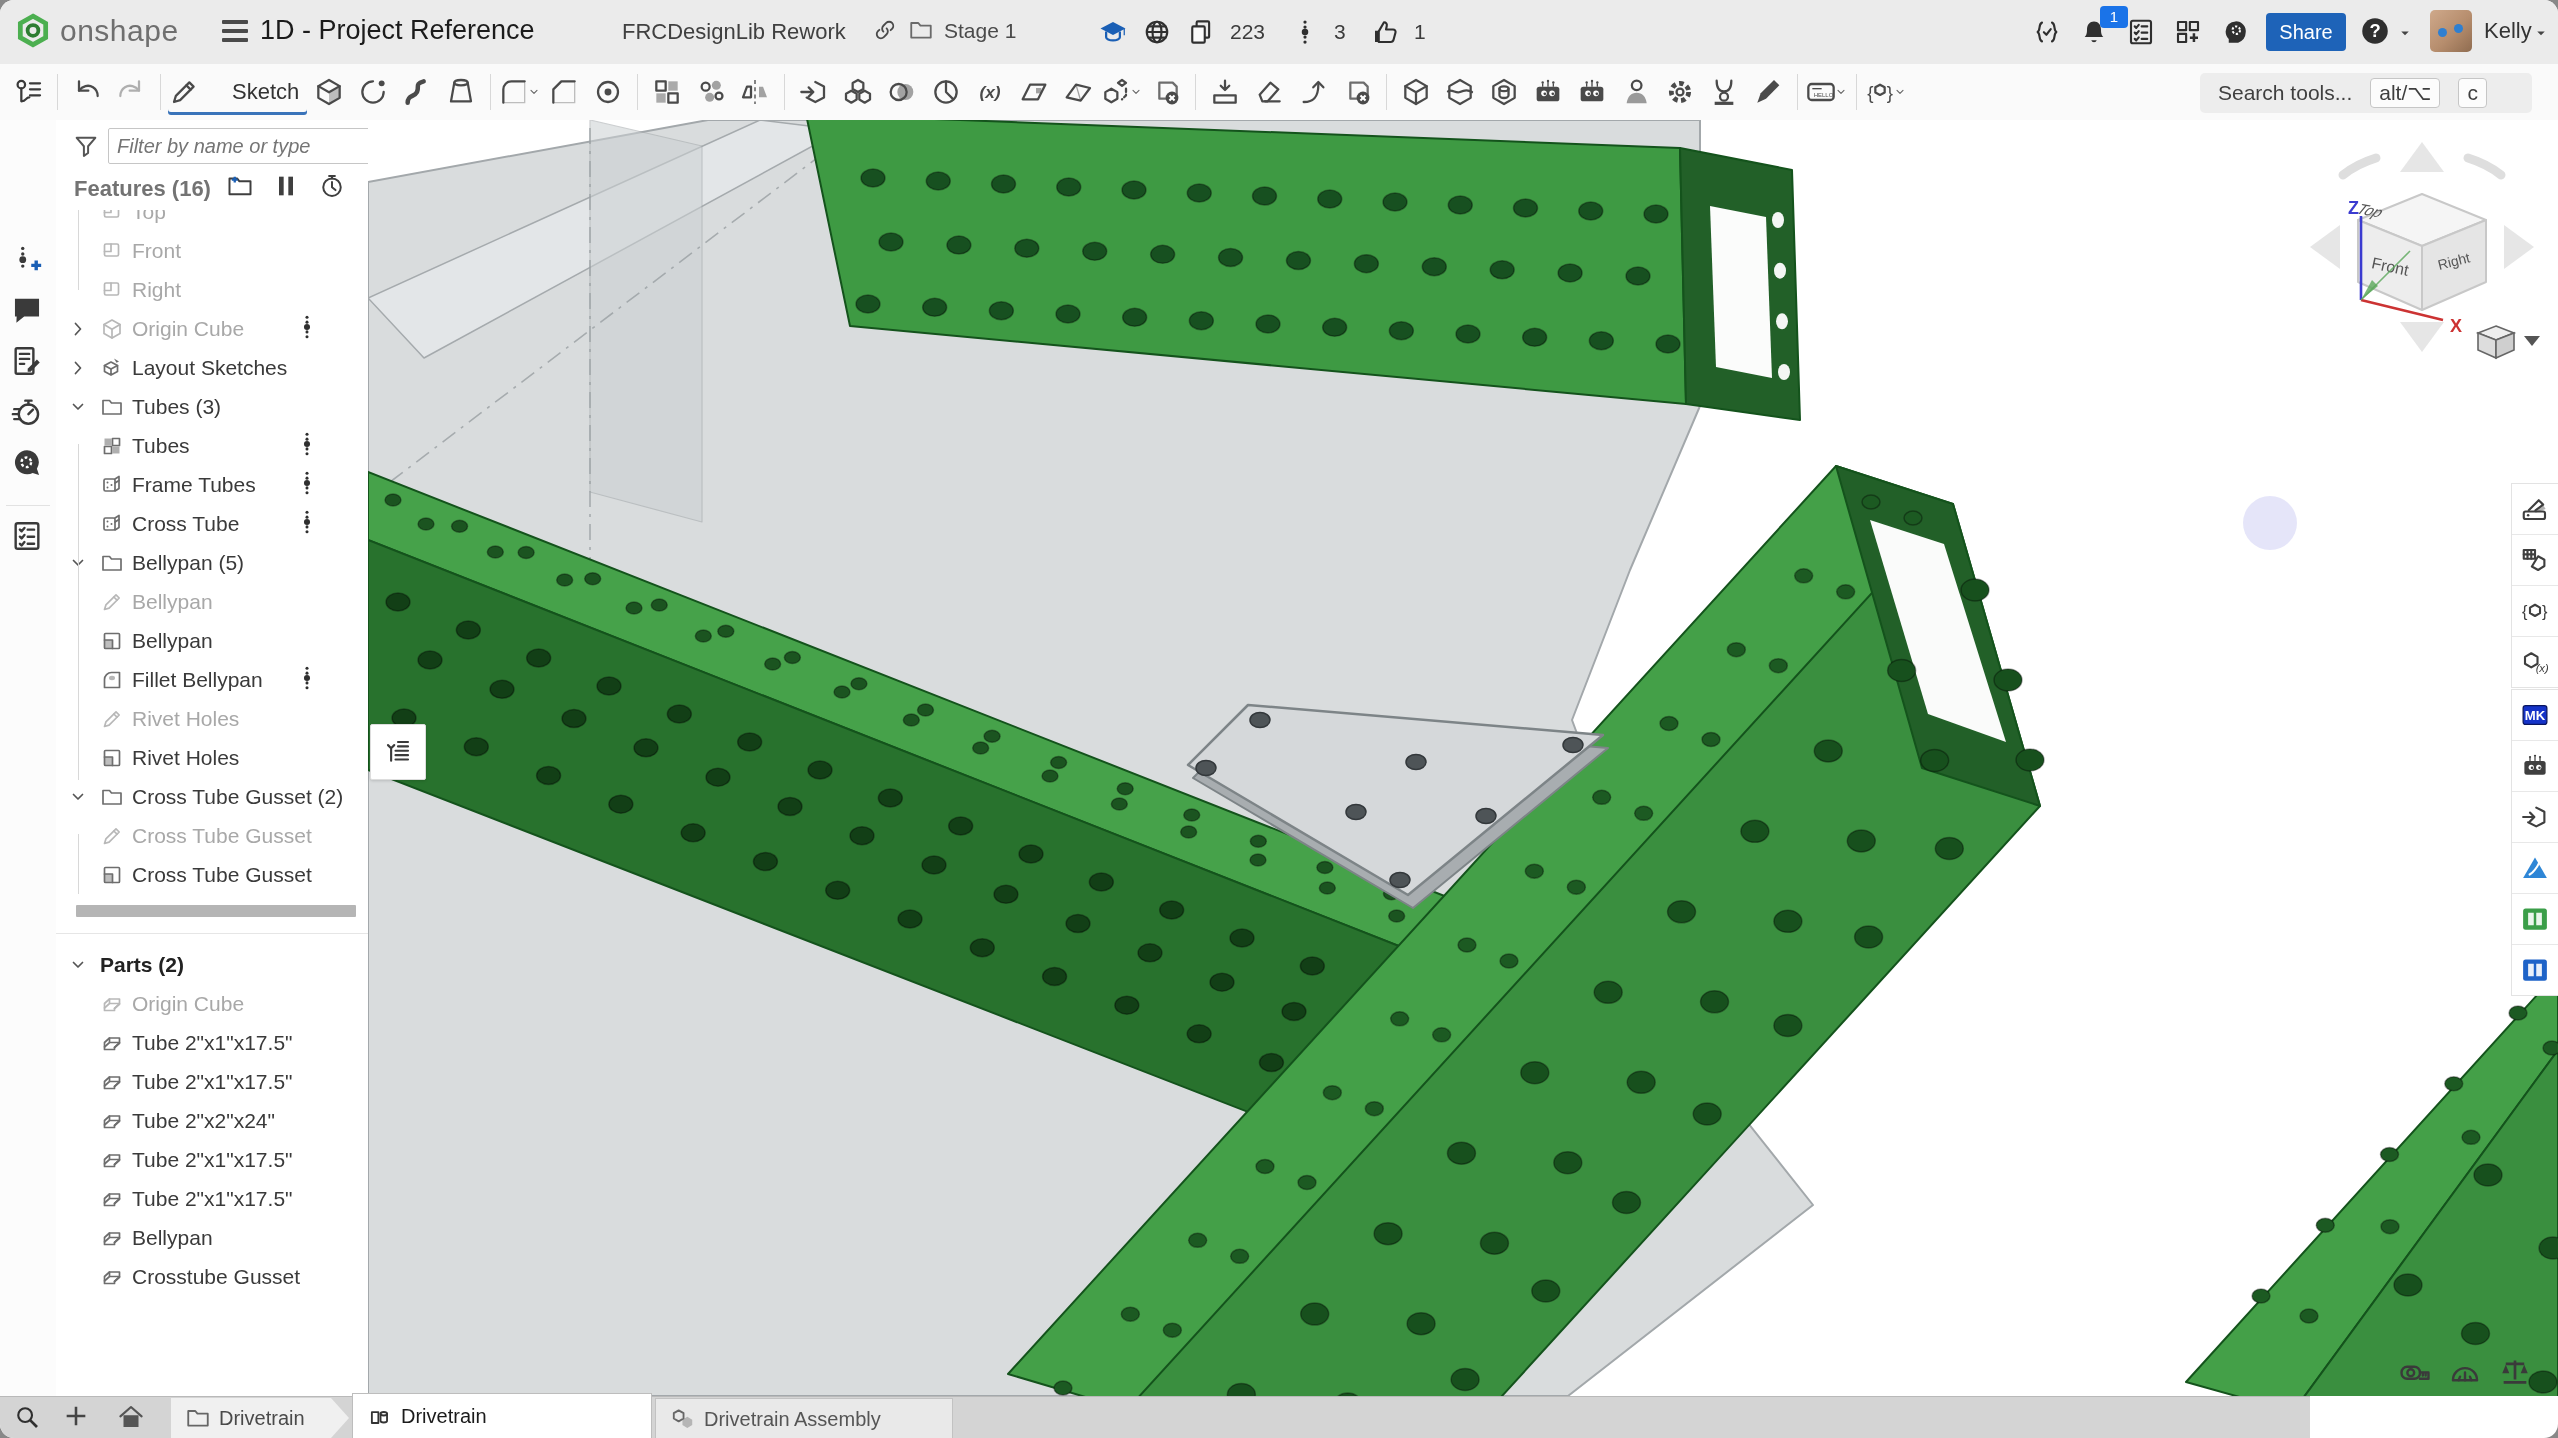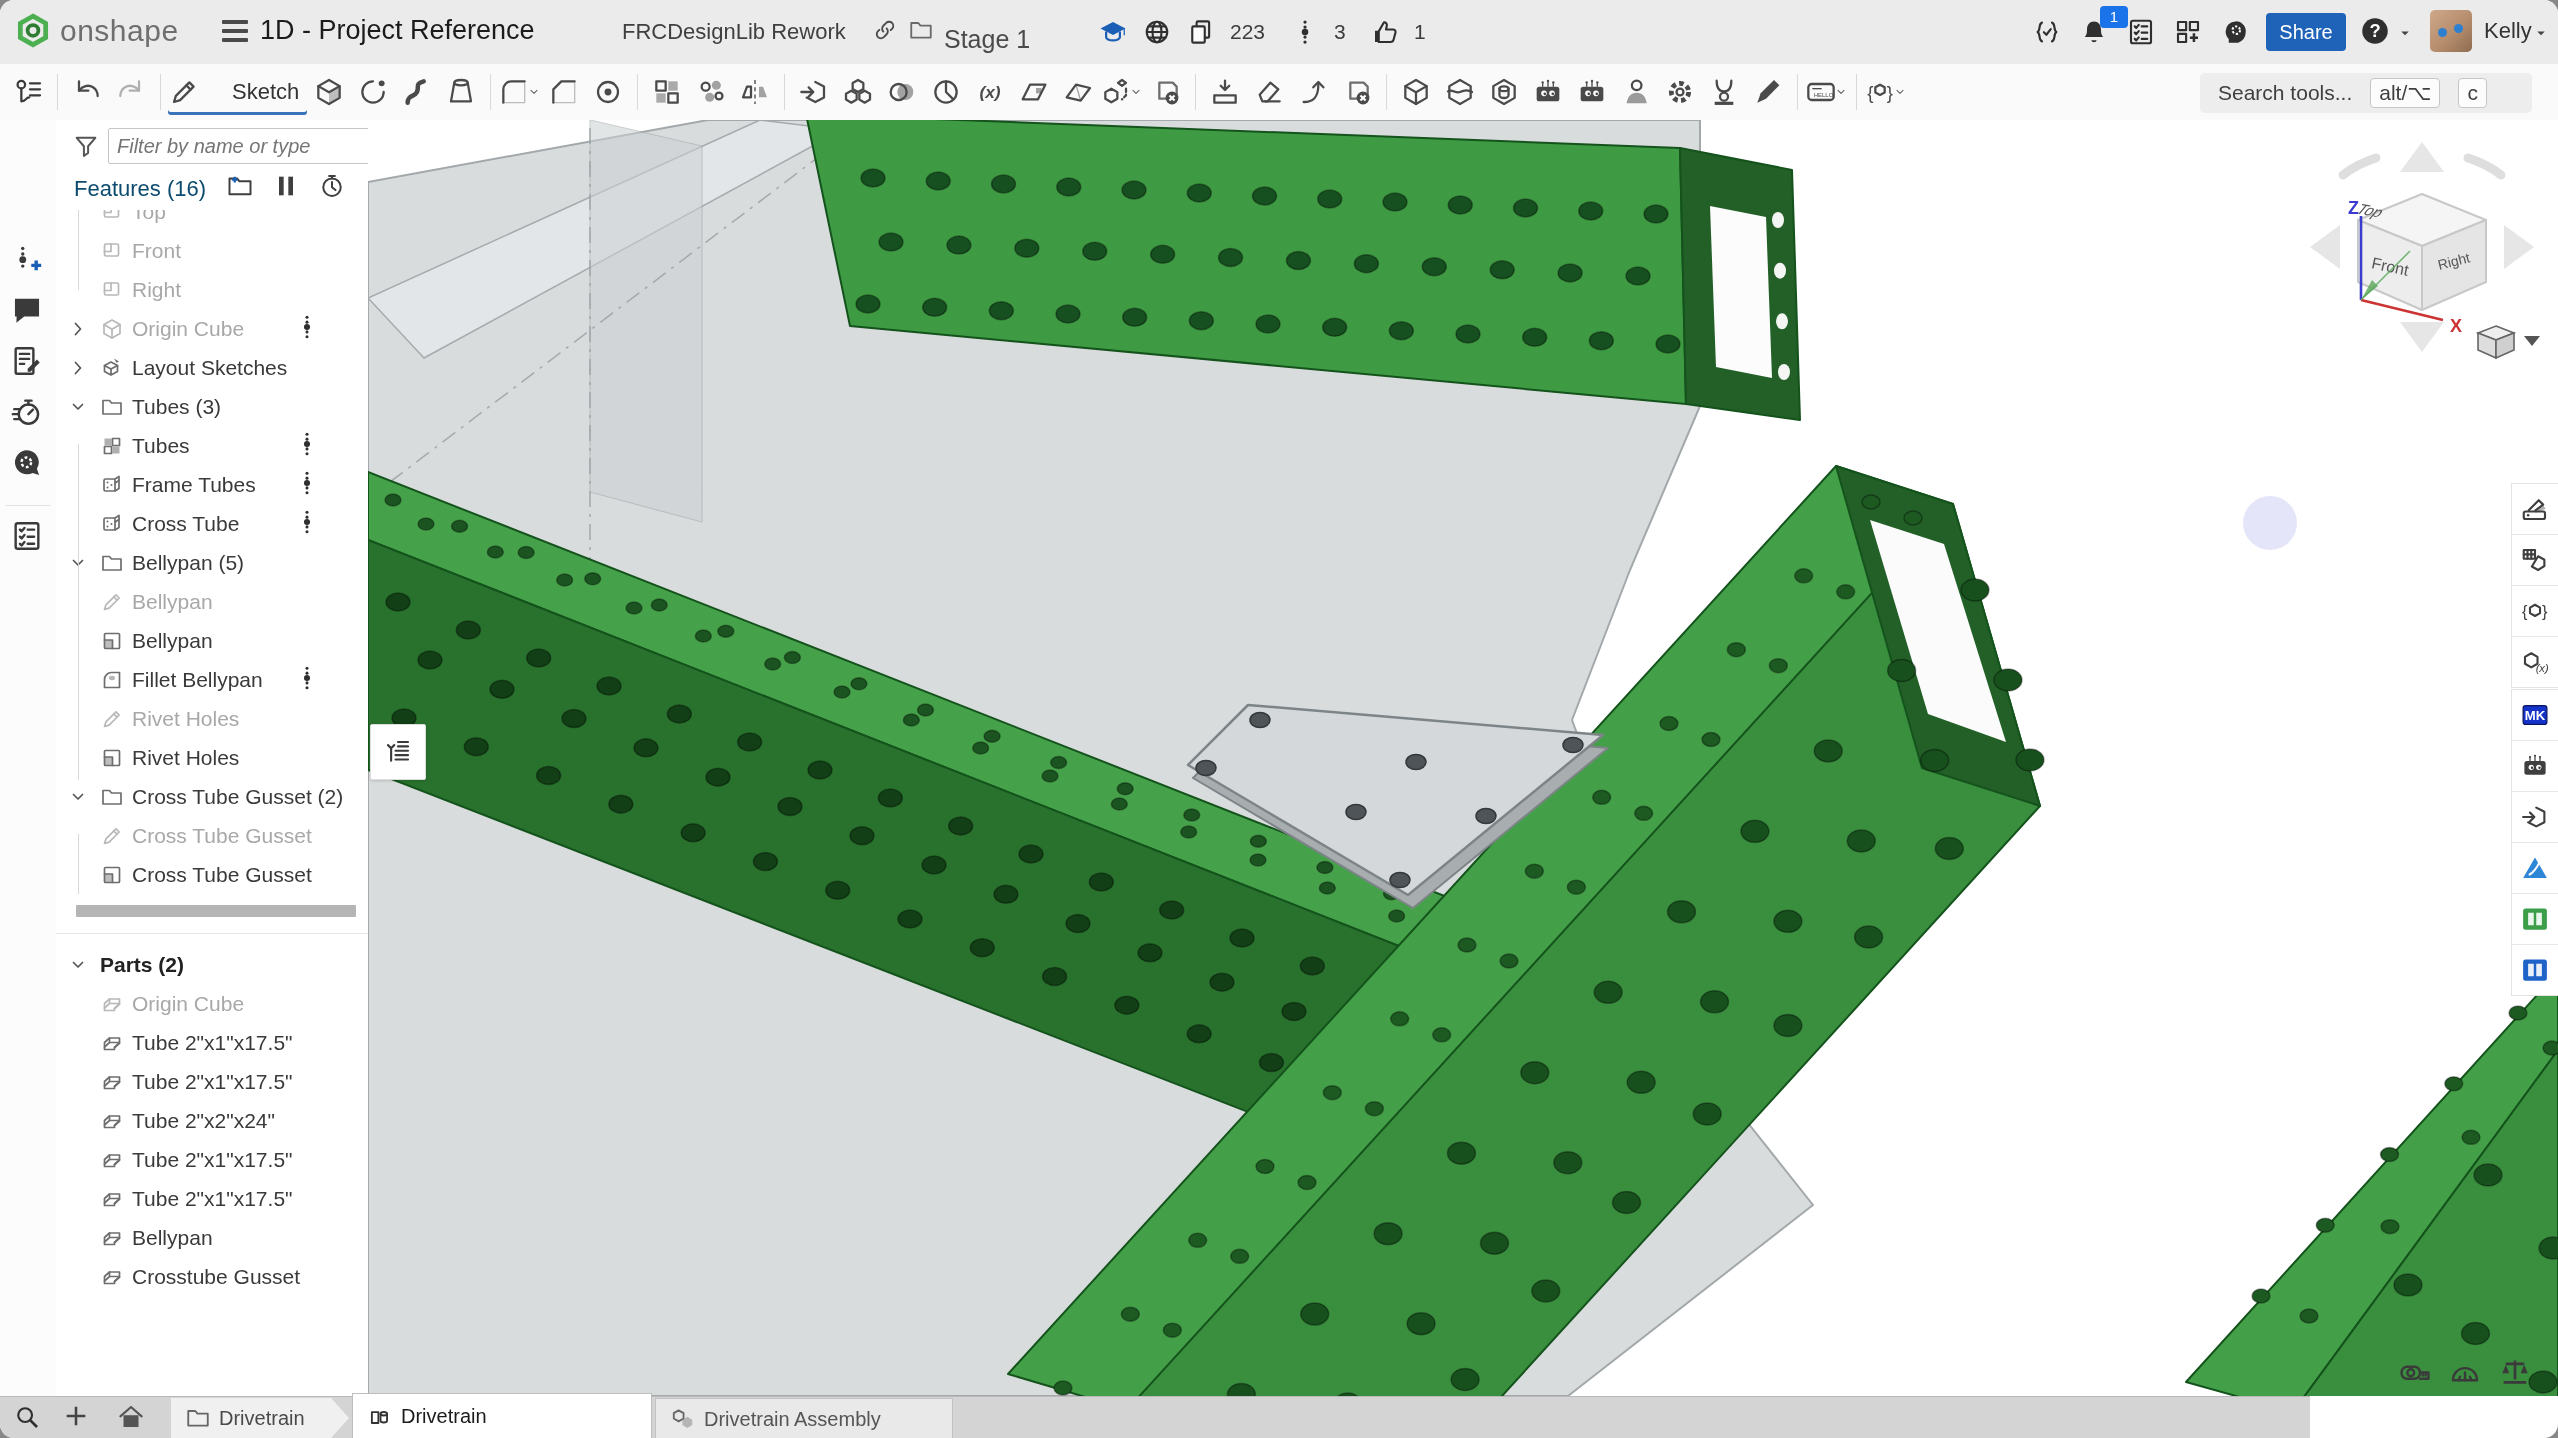--- a/index.html
+++ b/index.html
@@ -16,7 +16,7 @@
   .doc-sub{position:absolute;left:622px;top:19px;font-size:22px;color:#404040;white-space:nowrap;}
   .tb-ic{position:absolute;top:17px;width:30px;height:30px;}
   .tb-val{position:absolute;top:20px;font-size:21px;color:#3c3c3c;}
-  .stage-label{position:absolute;left:944px;top:25px;font-size:25px;color:#4a4a4a;}
+  .stage-label{position:absolute;left:944px;top:19px;font-size:21px;color:#4a4a4a;}
   .badge{position:absolute;left:2100px;top:6px;min-width:22px;height:22px;background:#1a73e8;color:#fff;
     font-size:15px;border-radius:4px;text-align:center;line-height:22px;padding:0 3px;}
   .share-btn{position:absolute;left:2266px;top:13px;width:80px;height:38px;background:#1e63b8;color:#fff;

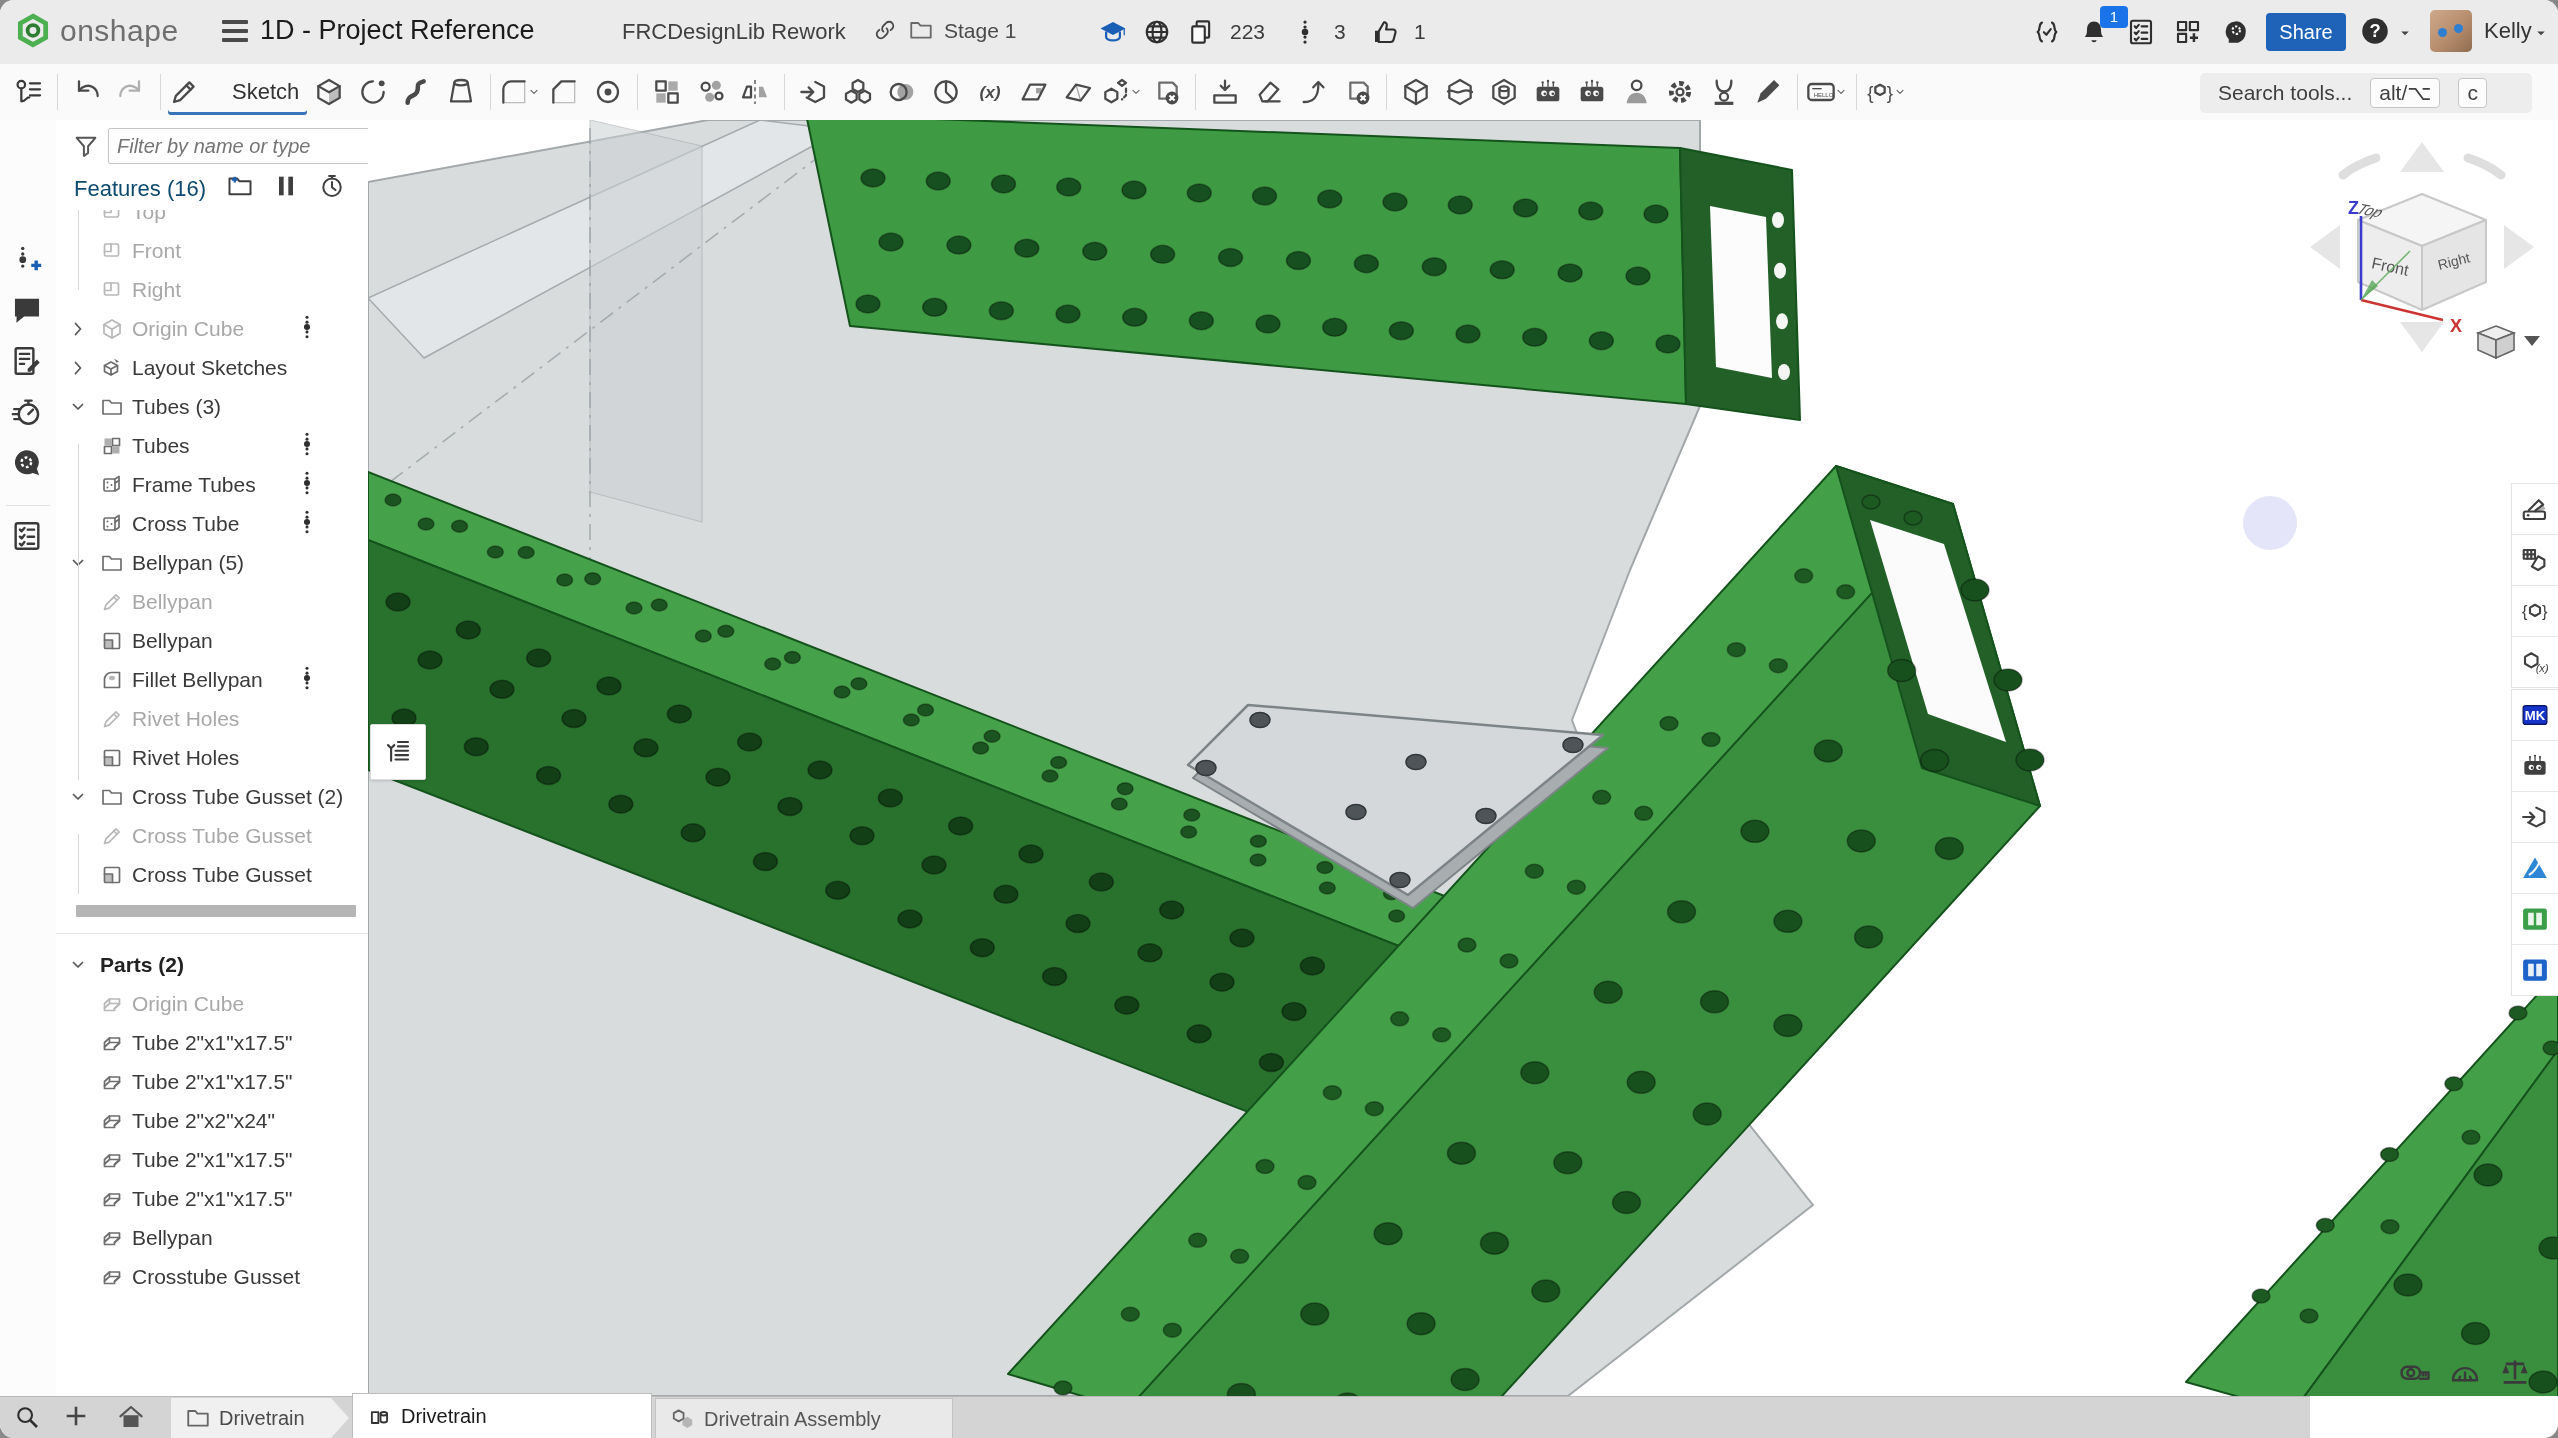--- a/index.html
+++ b/index.html
@@ -48,7 +48,7 @@
   .panel{position:absolute;left:56px;top:120px;width:312px;bottom:42px;background:#fff;border-right:1px solid #d5d5d5;}
   .filter-input{position:absolute;left:52px;top:8px;width:244px;height:34px;border:1px solid #c6c6c6;border-radius:2px;
     font-style:italic;font-size:20px;color:#555;padding:0 8px;font-family:"Liberation Sans",sans-serif;}
-  .feat-head{position:absolute;left:18px;top:56px;font-size:22px;font-weight:normal;color:#0c4a6e;}
+  .feat-head{position:absolute;left:18px;top:56px;font-size:22px;font-weight:bold;color:#737373;}
   .ph-ic{position:absolute;top:52px;width:30px;height:30px;cursor:pointer;}
   .tree{position:absolute;left:0;top:90px;right:0;height:704px;overflow:hidden;}
   .row{position:relative;height:39px;display:flex;align-items:center;font-size:21px;color:#3a3a3a;cursor:pointer;}

